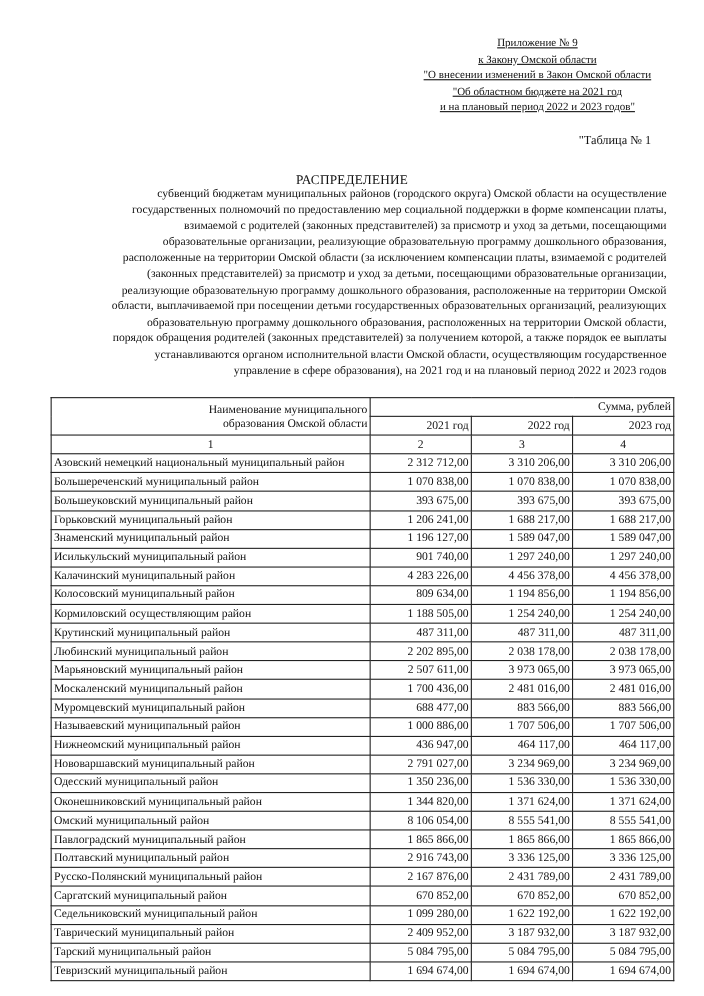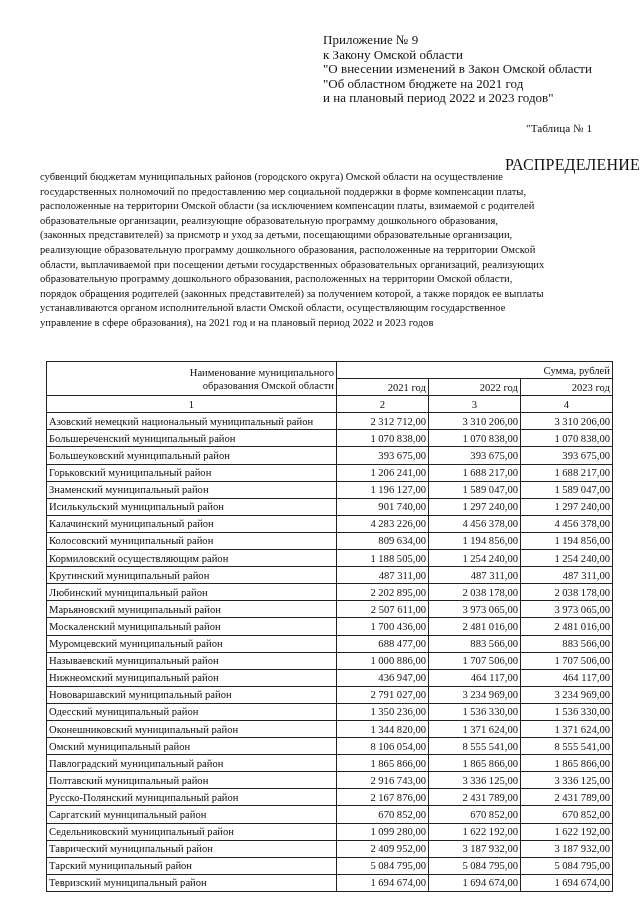--- a/index.html
+++ b/index.html
@@ -10,7 +10,7 @@
   }
   .appendix {
     position: absolute; top: 33px; right: 48px;
-    text-align: left; font-size: 13px; line-height: 14.6px;
+    text-align: center; font-size: 10px; line-height: 14.6px; text-decoration: underline;
   }
   .appendix div { white-space: nowrap; }
   .table-num {

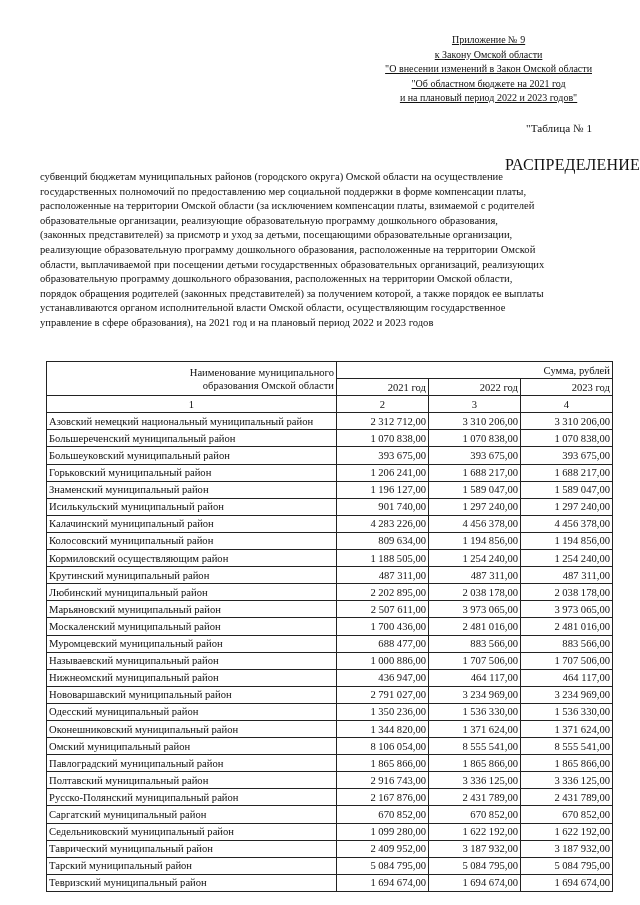--- a/index.html
+++ b/index.html
@@ -19,7 +19,7 @@
   }
   .title {
     position: absolute; top: 156px; left: 0; width: 640px;
-    text-align: right; font-size: 16px; letter-spacing: 0.2px;
+    text-align: center; font-size: 12px; letter-spacing: 0.2px;
   }
   .subtitle {
     position: absolute; top: 170px; left: 40px; width: 566px;

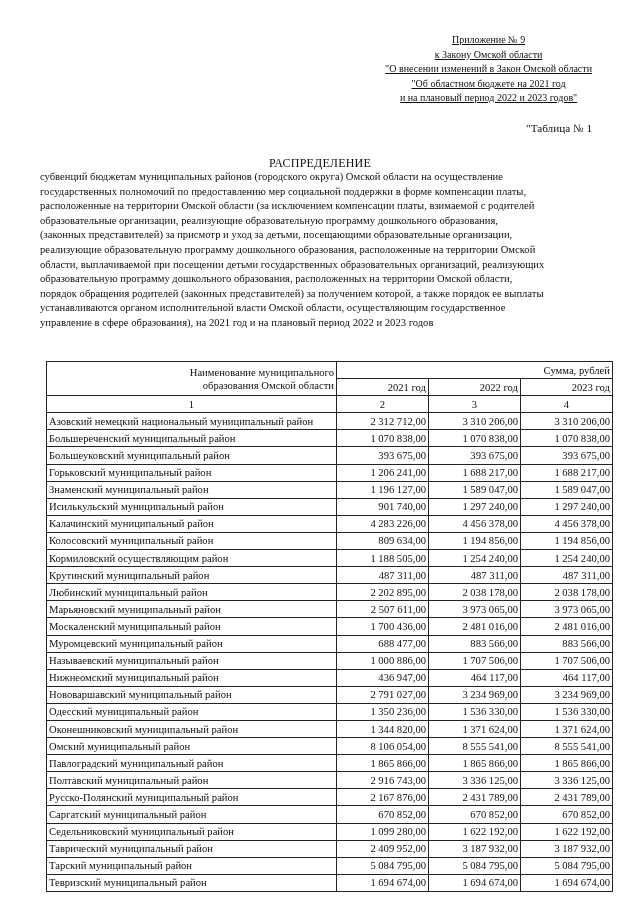--- a/index.html
+++ b/index.html
@@ -23,7 +23,7 @@
   }
   .subtitle {
     position: absolute; top: 170px; left: 40px; width: 566px;
-    text-align: left; font-size: 10.6px; line-height: 14.6px;
+    text-align: right; font-size: 10.6px; line-height: 14.6px;
   }
   .subtitle div { white-space: nowrap; }
   table.grid {

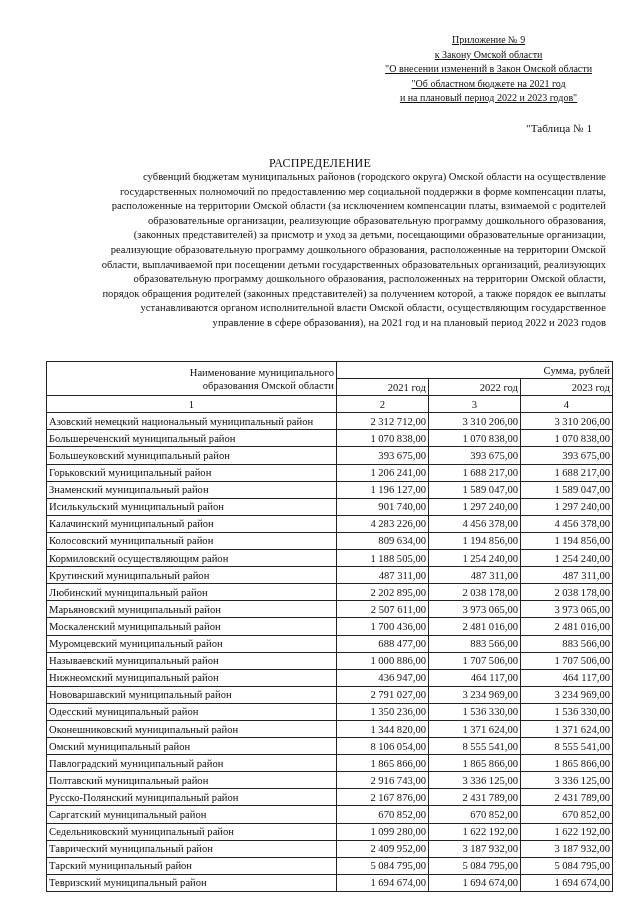--- a/index.html
+++ b/index.html
@@ -60,6 +60,7 @@
 <div class="subtitle">
   <div>субвенций бюджетам муниципальных районов (городского округа) Омской области на осуществление</div>
   <div>государственных полномочий по предоставлению мер социальной поддержки в форме компенсации платы,</div>
+  <div>взимаемой с родителей (законных представителей) за присмотр и уход за детьми, посещающими</div>
   <div>расположенные на территории Омской области (за исключением компенсации платы, взимаемой с родителей</div>
   <div>образовательные организации, реализующие образовательную программу дошкольного образования,</div>
   <div>(законных представителей) за присмотр и уход за детьми, посещающими образовательные организации,</div>

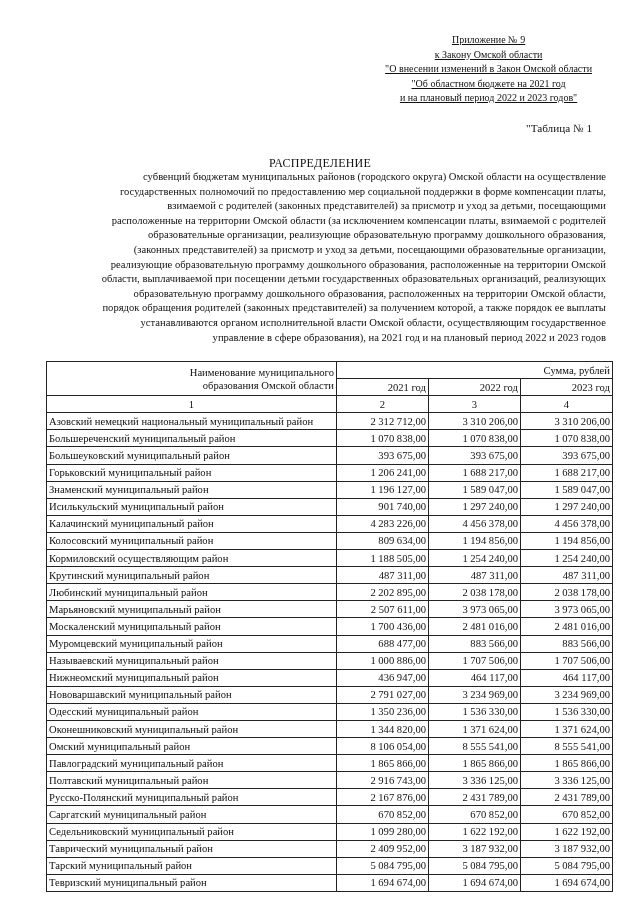--- a/index.html
+++ b/index.html
@@ -61,8 +61,8 @@
   <div>субвенций бюджетам муниципальных районов (городского округа) Омской области на осуществление</div>
   <div>государственных полномочий по предоставлению мер социальной поддержки в форме компенсации платы,</div>
   <div>взимаемой с родителей (законных представителей) за присмотр и уход за детьми, посещающими</div>
+  <div>образовательные организации, реализующие образовательную программу дошкольного образования,</div>
   <div>расположенные на территории Омской области (за исключением компенсации платы, взимаемой с родителей</div>
-  <div>образовательные организации, реализующие образовательную программу дошкольного образования,</div>
   <div>(законных представителей) за присмотр и уход за детьми, посещающими образовательные организации,</div>
   <div>реализующие образовательную программу дошкольного образования, расположенные на территории Омской</div>
   <div>области, выплачиваемой при посещении детьми государственных образовательных организаций, реализующих</div>

